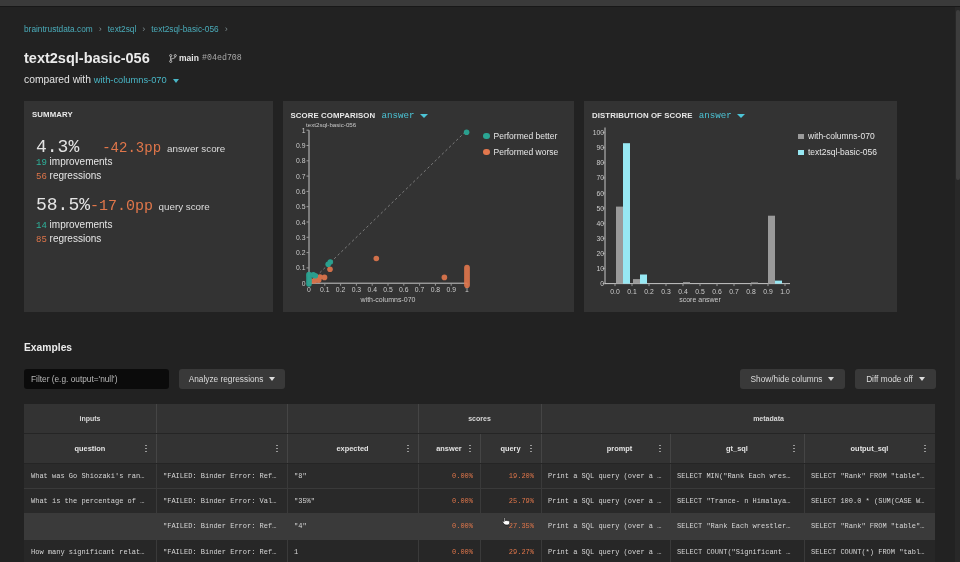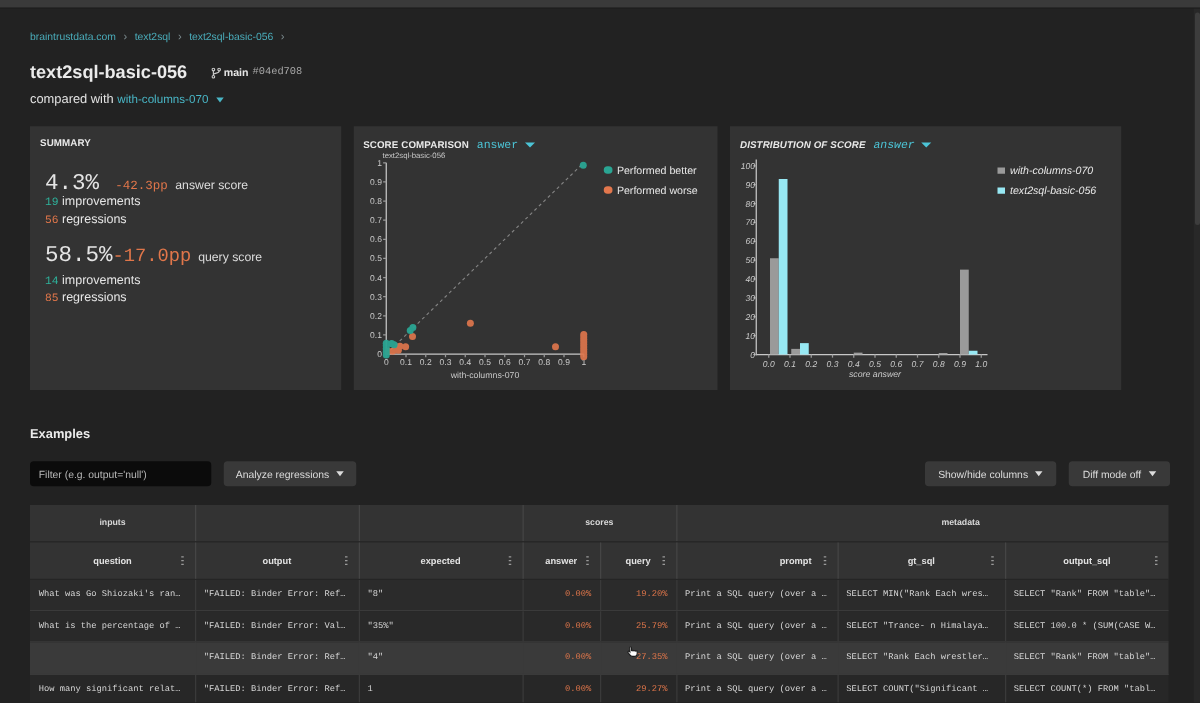--- a/index.html
+++ b/index.html
@@ -167,7 +167,7 @@
     <div class="abs" style="left:211px;top:46px;font-size:8.5px;color:#e8e8e8;">Performed worse</div>
   </div>
 
-  <div class="panel" style="left:584px;width:313px;font-style:italic;">
+  <div class="panel" style="left:584px;width:313px;">
     <div class="ptitle" style="position:absolute;left:8px;top:9px;">DISTRIBUTION OF SCORE
       <span class="tealmono" style="font-size:9.2px;letter-spacing:0;margin-left:4px;">answer</span>
       <span class="caret" style="color:#4cc4d6;margin-left:3px;border-left-width:4px;border-right-width:4px;border-top-width:4.5px;"></span>

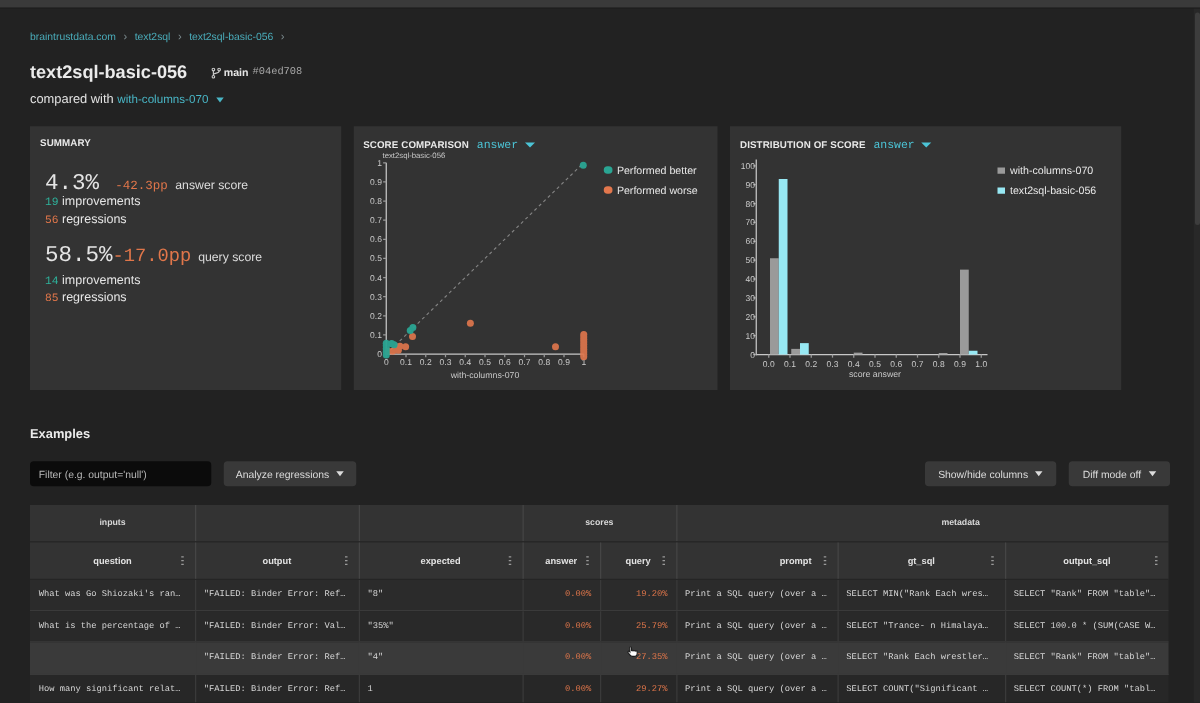--- a/index.html
+++ b/index.html
@@ -48,7 +48,7 @@
   <div class="panel" style="left:24px;width:249px;">
     <div class="ptitle" style="position:absolute;left:8px;top:9px;">SUMMARY</div>
     <div class="abs" style="left:12px;top:36px;">
-      <span class="mono" style="font-size:18px;color:#e4e4e4;">4.3%</span><span class="mono orange" style="font-size:10px;margin-left:13px;">-42.3pp</span><span style="font-size:9.8px;color:#dddddd;margin-left:6px;">answer score</span>
+      <span class="mono" style="font-size:18px;color:#e4e4e4;">4.3%</span><span class="mono orange" style="font-size:14px;margin-left:23px;">-42.3pp</span><span style="font-size:9.8px;color:#dddddd;margin-left:6px;">answer score</span>
     </div>
     <div class="abs" style="left:12px;top:55px;font-size:10px;color:#e5e5e5;"><span class="mono green" style="font-size:9px;">19</span> improvements</div>
     <div class="abs" style="left:12px;top:69px;font-size:10px;color:#e5e5e5;"><span class="mono orange" style="font-size:9px;">56</span> regressions</div>

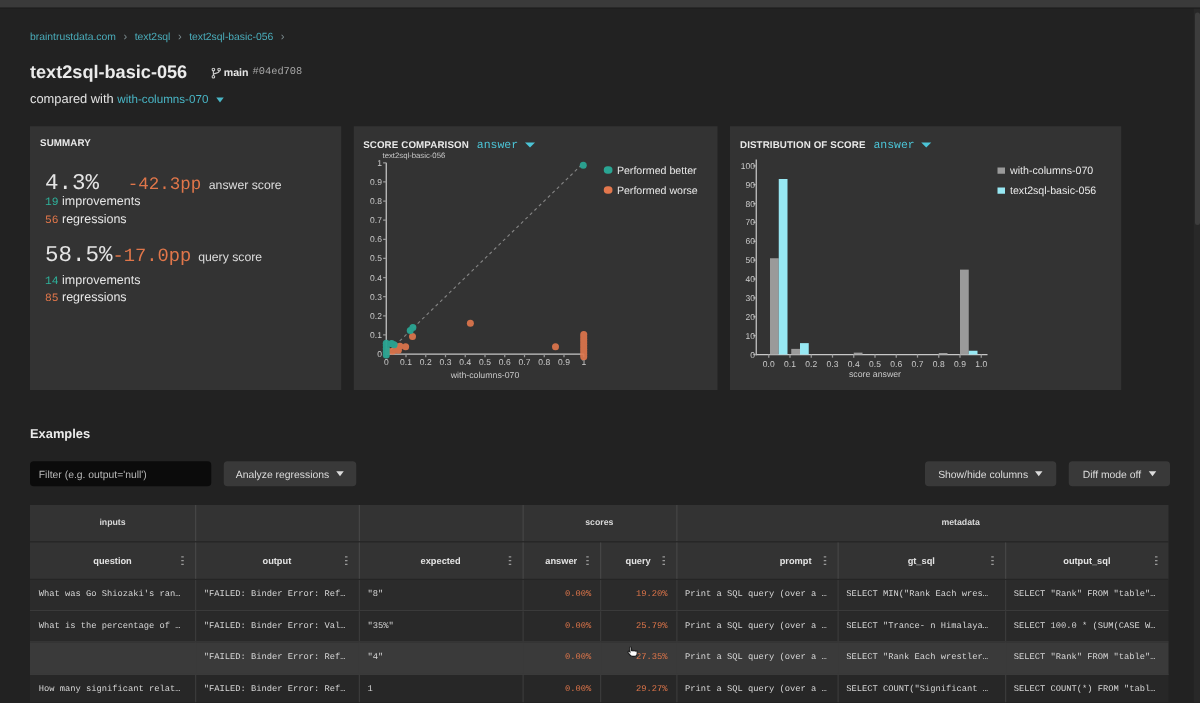--- a/index.html
+++ b/index.html
@@ -272,7 +272,6 @@
 
     <div class="abs" style="left:0;top:29.5px;width:911px;height:30px;background:#333333;border-bottom:1px solid #252525;">
       <div class="abs chd" style="left:0;width:132px;">question</div>
-      <div class="abs chd" style="left:132px;width:131px;">output</div>
       <div class="abs chd" style="left:263px;width:131px;">expected</div>
       <div class="abs chd" style="left:394px;width:62px;">answer</div>
       <div class="abs chd" style="left:456px;width:61px;">query</div>

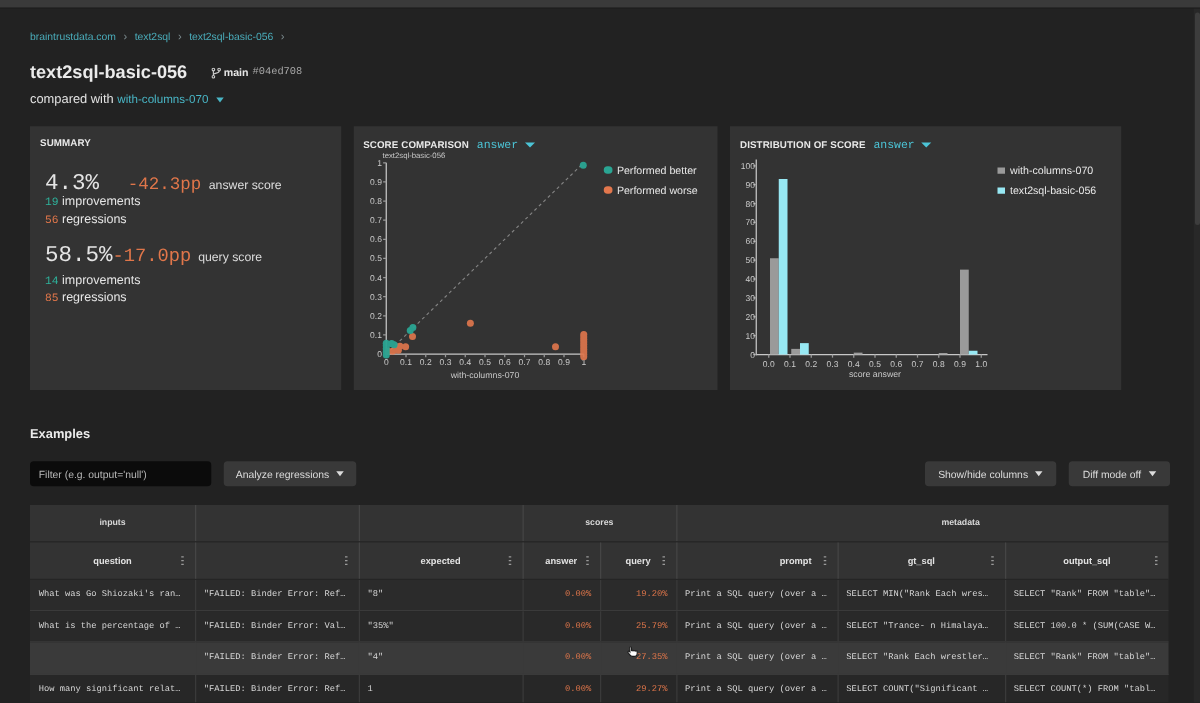--- a/index.html
+++ b/index.html
@@ -275,7 +275,7 @@
       <div class="abs chd" style="left:263px;width:131px;">expected</div>
       <div class="abs chd" style="left:394px;width:62px;">answer</div>
       <div class="abs chd" style="left:456px;width:61px;">query</div>
-      <div class="abs chd" style="left:534px;width:129px;padding-left:28px;">prompt</div>
+      <div class="abs chd" style="left:517px;width:129px;padding-left:28px;">prompt</div>
       <div class="abs chd" style="left:646px;width:134px;">gt_sql</div>
       <div class="abs chd" style="left:780px;width:131px;">output_sql</div>
       <div class="gv" style="left:132px;"></div>

